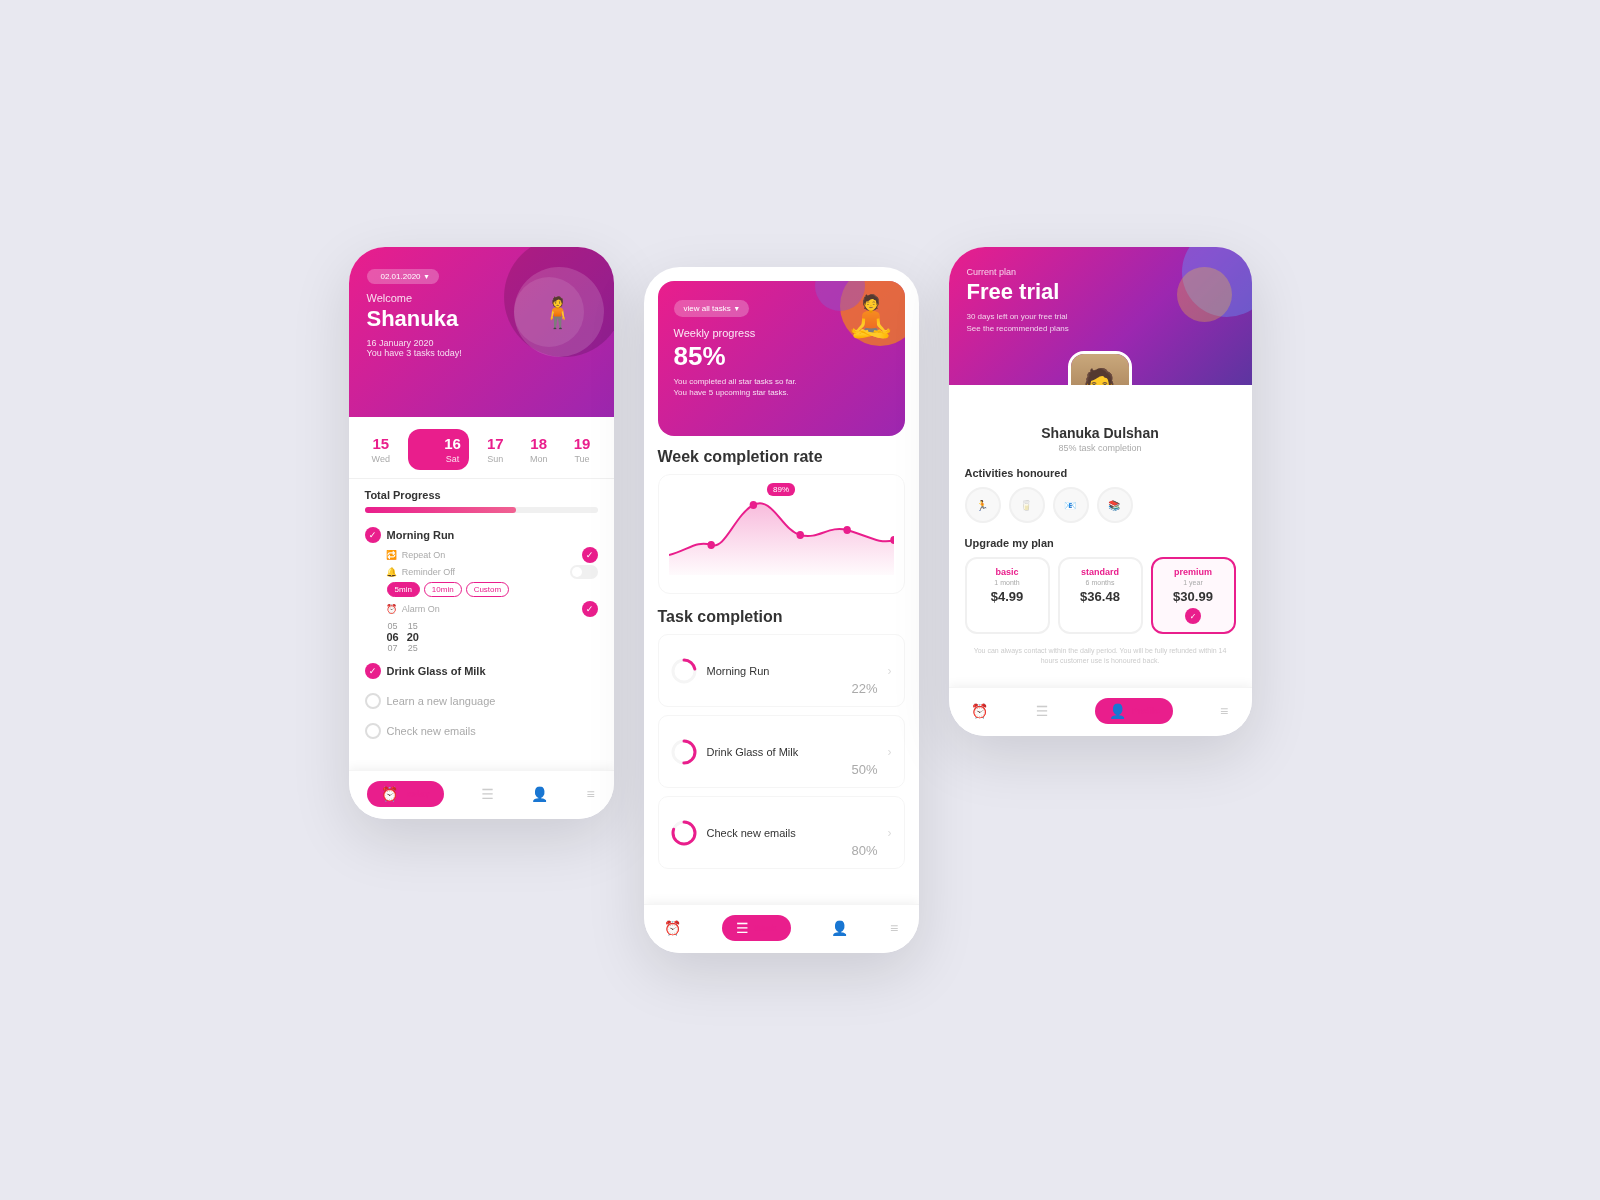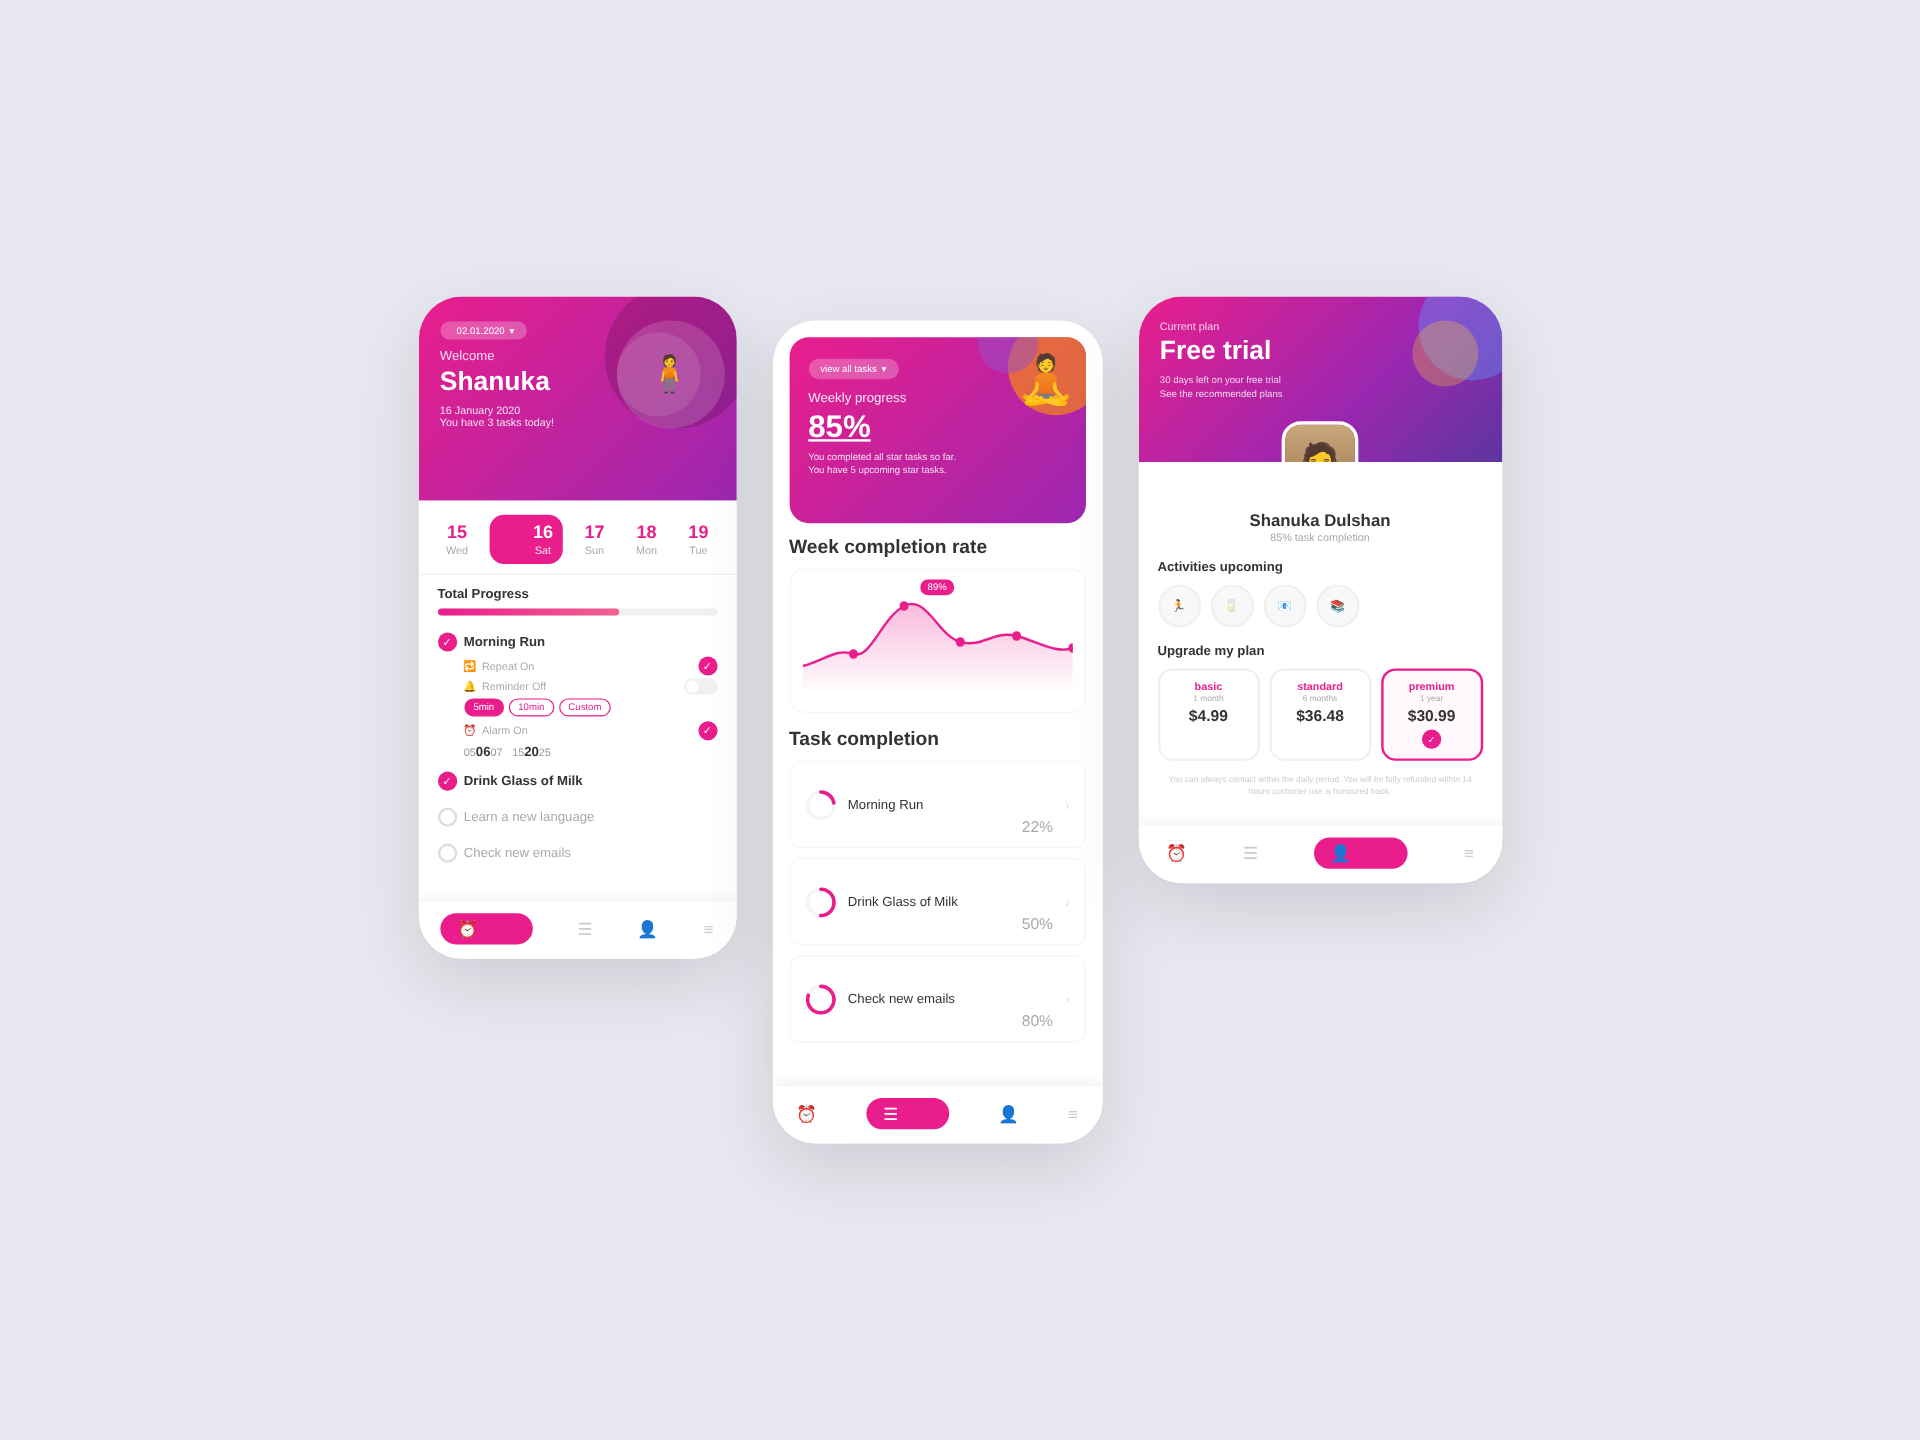--- a/index.html
+++ b/index.html
@@ -170,7 +170,7 @@
     }
     .s2-btn span { font-size: 8px; }
     .s2-weekly { color: rgba(255,255,255,0.9); font-size: 11px; margin-bottom: 2px; }
-    .s2-pct { color: #fff; font-size: 26px; font-weight: 800; margin-bottom: 4px; text-decoration: underline; }
+    .s2-pct { color: #fff; font-size: 26px; font-weight: 800; margin-bottom: 4px; }
     .s2-sub { color: rgba(255,255,255,0.85); font-size: 8px; line-height: 1.4; }
     .s2-illus { position: absolute; right: 8px; top: 12px; font-size: 40px; }
     .s2-body { padding: 12px 14px 70px; }

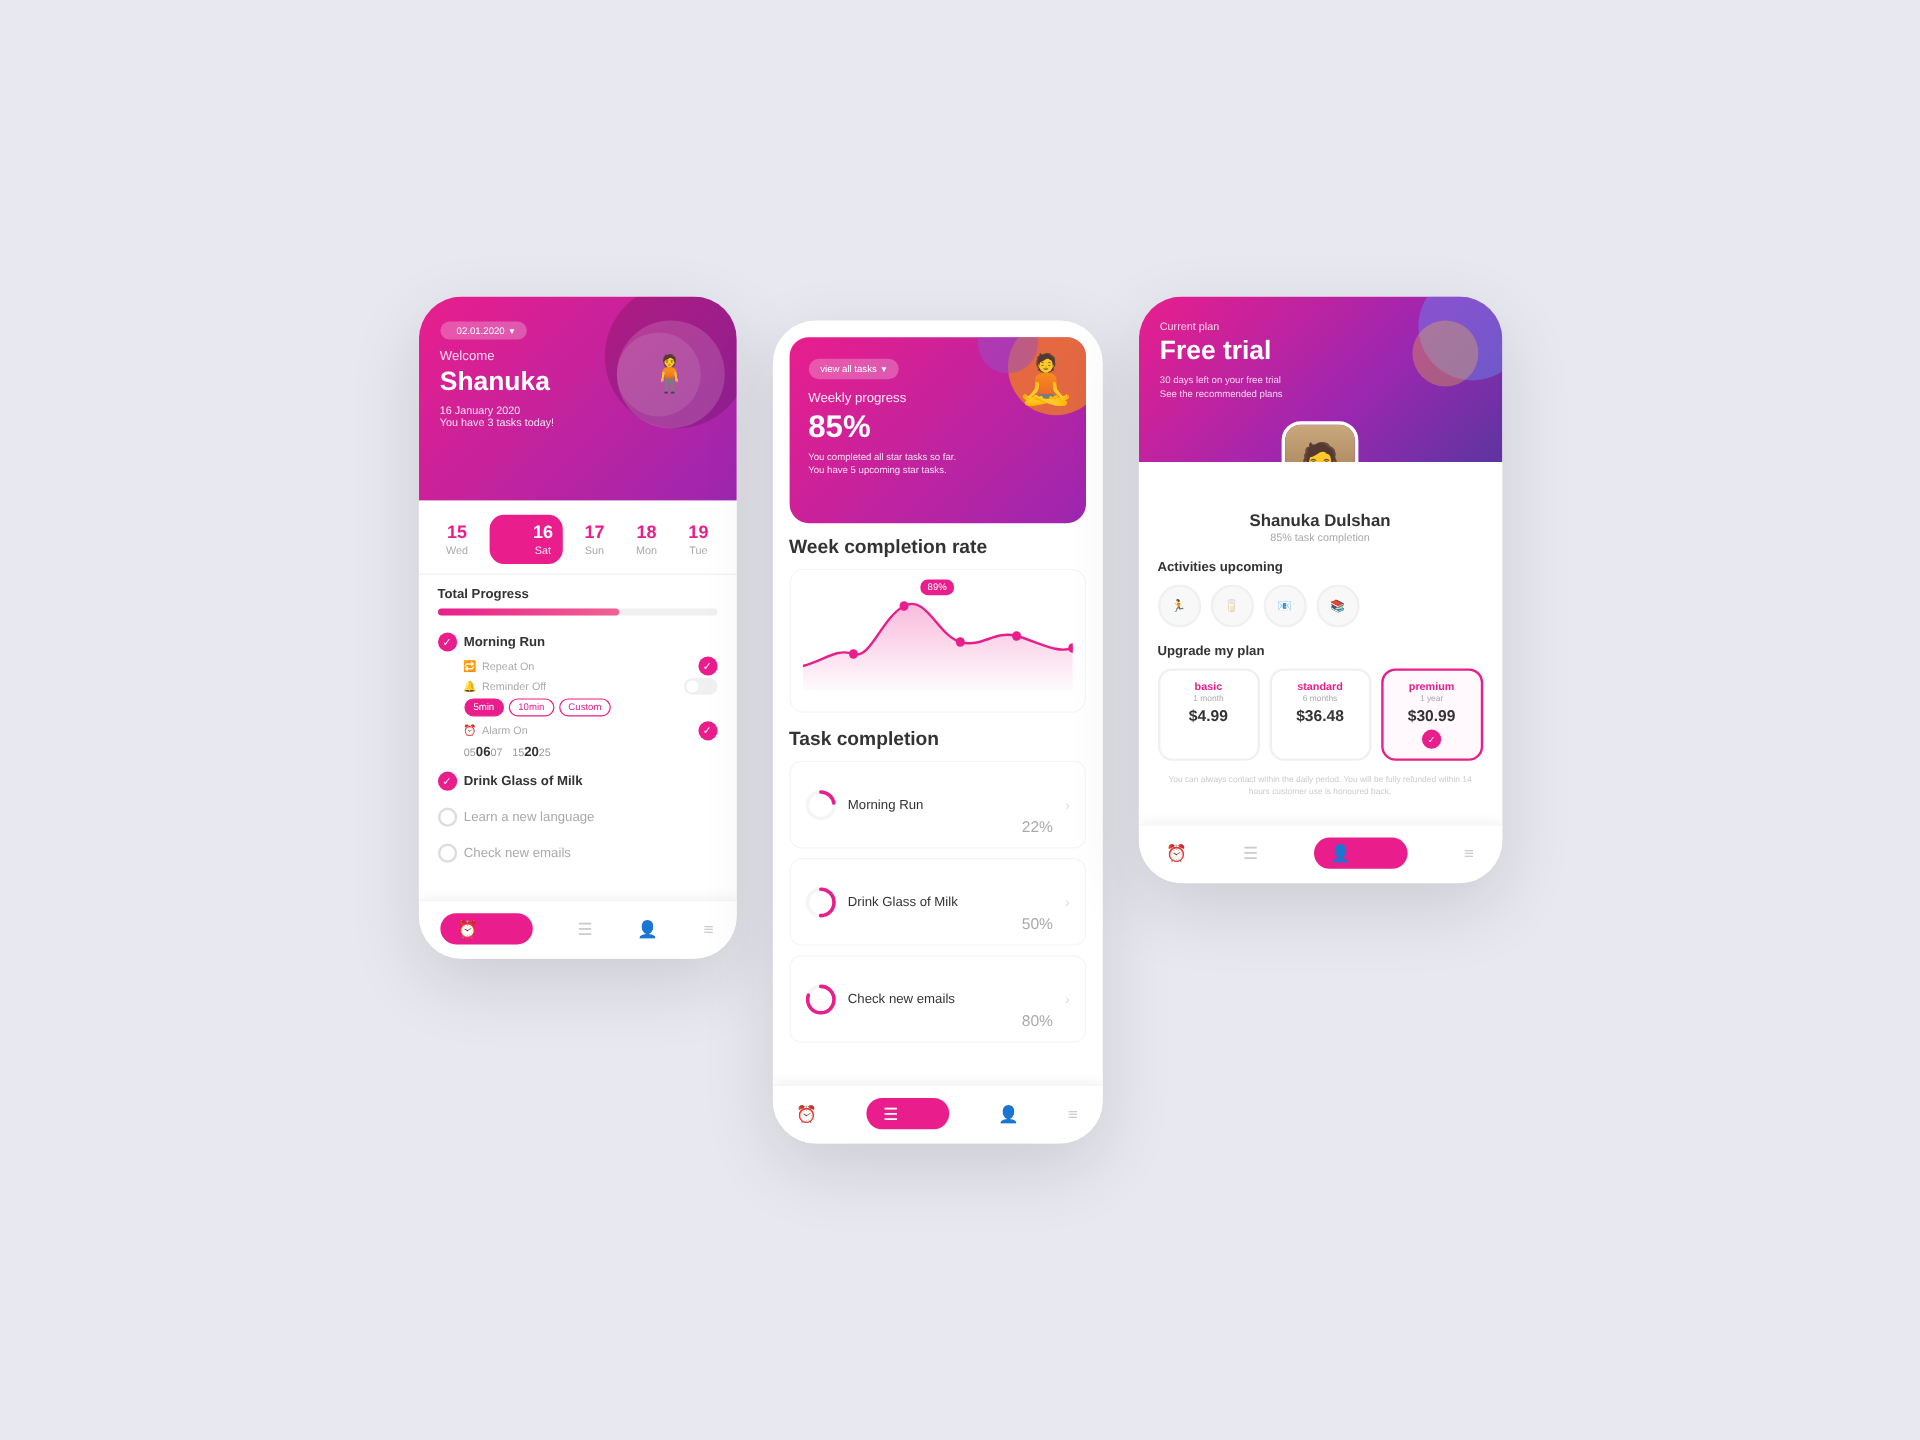--- a/index.html
+++ b/index.html
@@ -516,7 +516,7 @@
       <div class="s3-usersub">85% task completion</div>
 
       
-      <div class="s3-section-title">Activities upcoming</div>
+      <div class="s3-section-title">Activities honoured</div>
       <div class="activities-row">
         <div class="act-circle">🏃</div>
         <div class="act-circle">🥛</div>

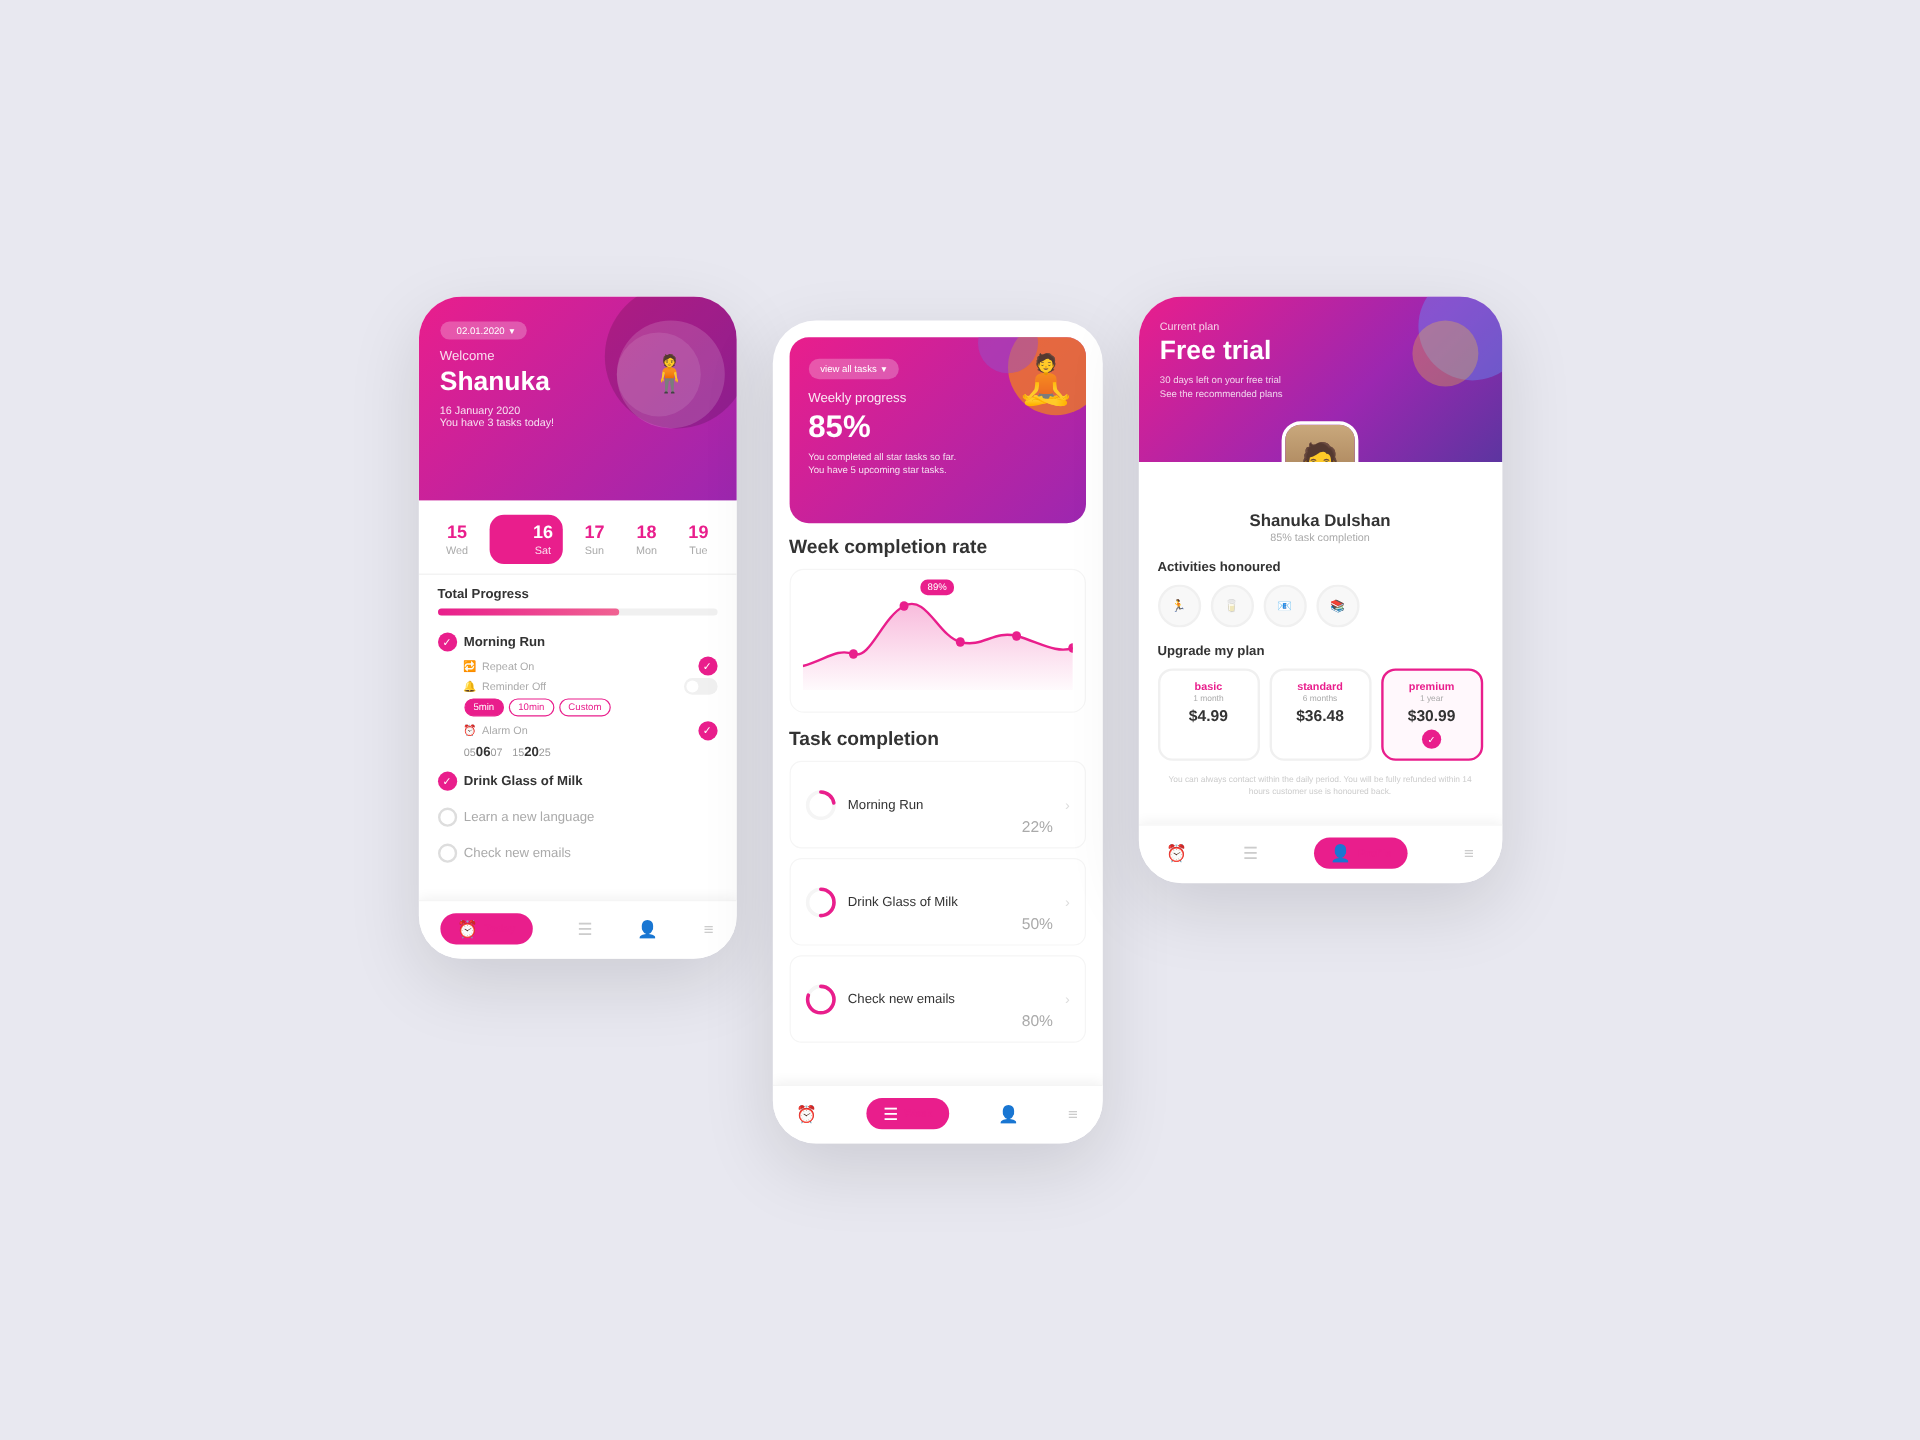--- a/index.html
+++ b/index.html
@@ -122,7 +122,7 @@
       color: #fff; font-size: 9px; margin-left: auto;
     }
     .time-picker-row { display: flex; gap: 8px; margin-left: 22px; margin-top: 4px; }
-    .time-col { display: flex; flex-direction: row; align-items: center; font-size: 9px; color: #999; }
+    .time-col { display: flex; flex-direction: column; align-items: center; font-size: 9px; color: #999; }
     .time-col .sel { color: #333; font-weight: 700; font-size: 11px; }
     .time-tag-row { display: flex; gap: 4px; margin-left: 22px; margin-top: 3px; margin-bottom: 4px; }
     .time-tag {

